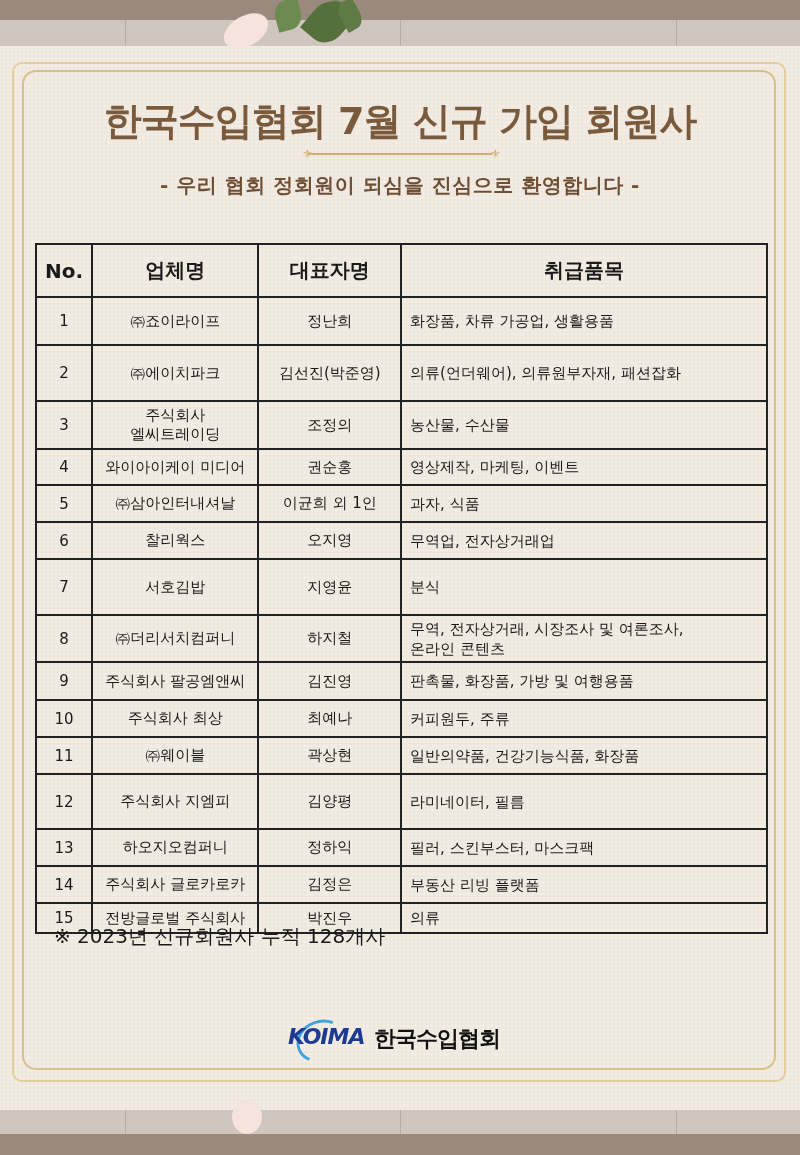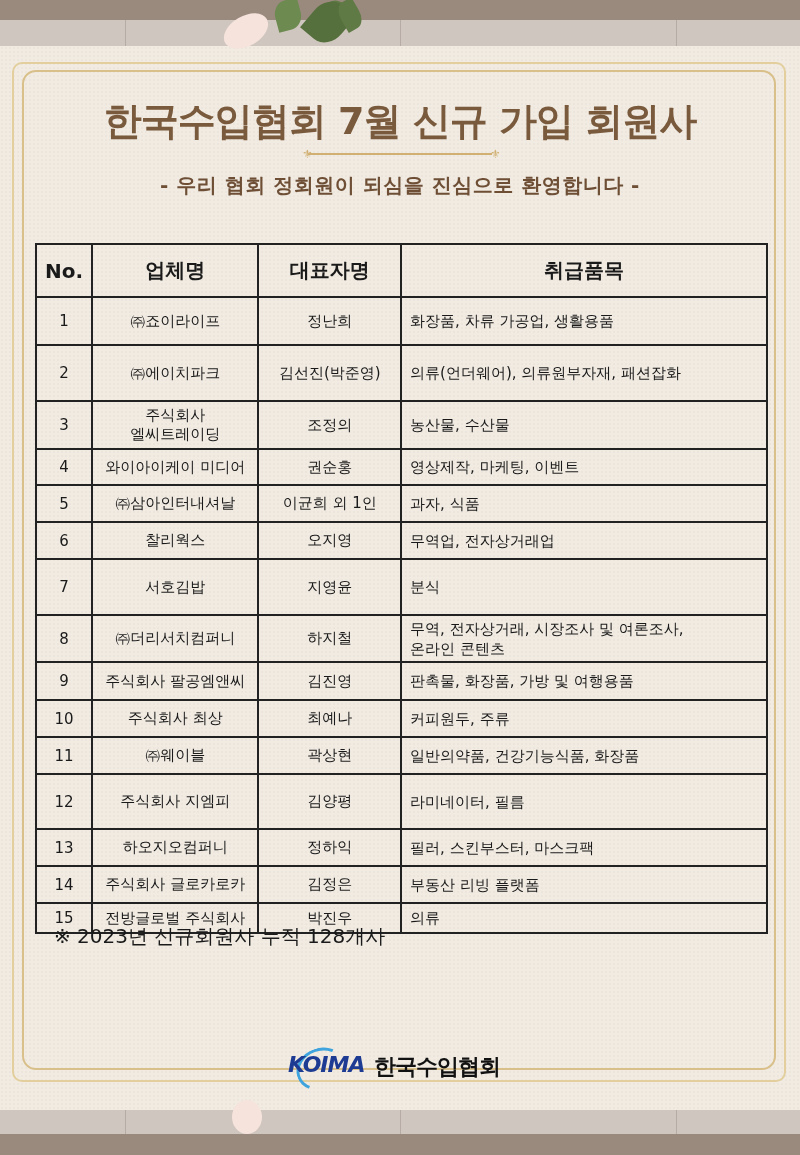--- a/index.html
+++ b/index.html
@@ -34,7 +34,7 @@
   table.members td.c { text-align:center; }
   table.members td.l { text-align:left; line-height:20px;margin-left:24px; }
   .note { position:absolute; left:54px; top:923px; font-size:20px; color:#1a1a1a; }
-  .logo { position:absolute; left:288px; top:1018px; height:42px; display:flex; align-items:center; gap:6px;margin-top:28px; }
+  .logo { position:absolute; left:288px; top:1018px; height:42px; display:flex; align-items:center; gap:6px; }
   .logo-mark { position:relative; width:80px; height:42px; }
   .logo-mark .ring { position:absolute; left:8px; top:2px; width:44px; height:36px; border:3px solid #3fa4dd;
     border-radius:50%; border-right-color:transparent; border-bottom-color:transparent; transform:rotate(-20deg); }

